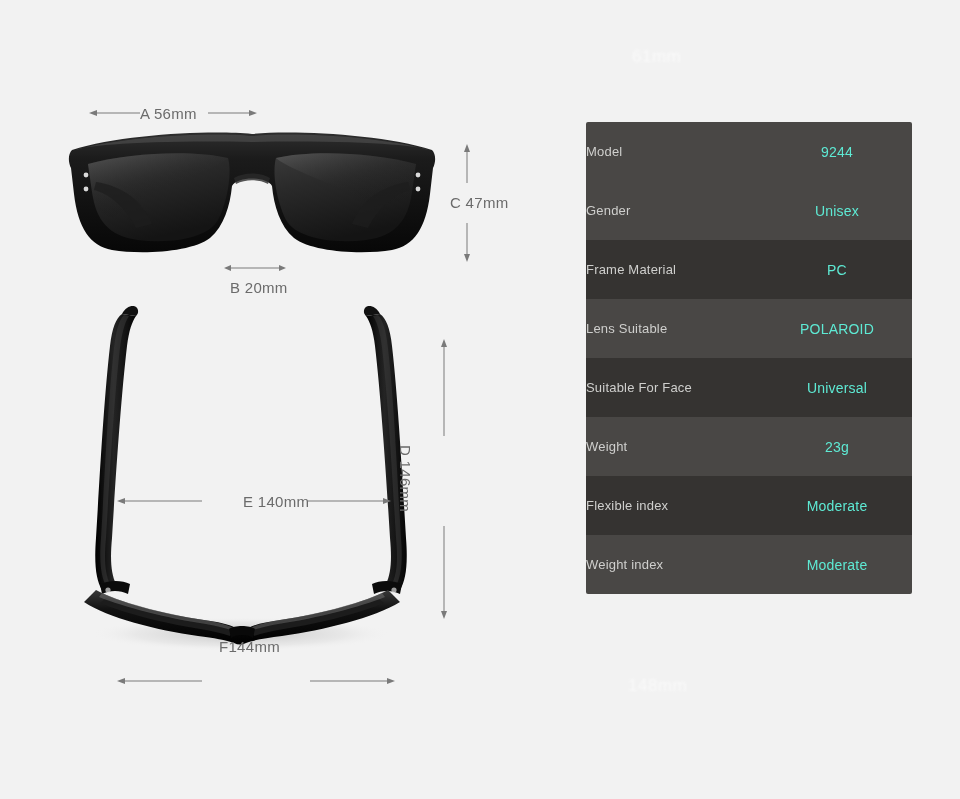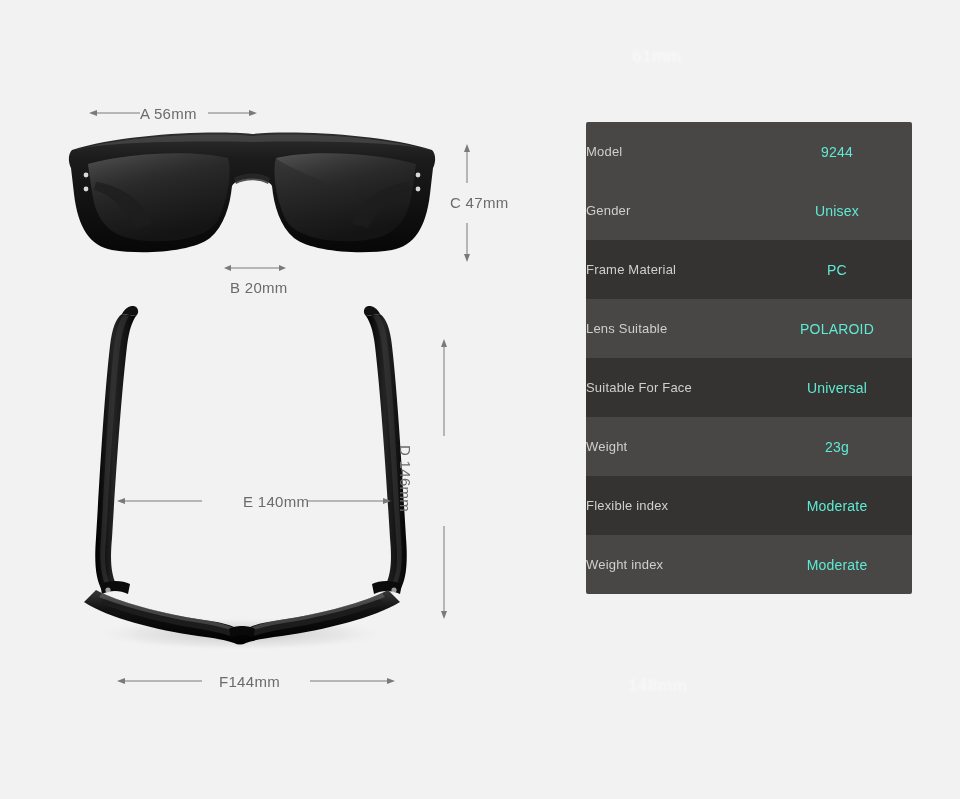--- a/index.html
+++ b/index.html
@@ -286,7 +286,7 @@
       <line x1="194" y1="7" x2="274" y2="7" stroke="#7a7a7a" stroke-width="1"></line>
       <path d="M279 7 L271 4 L271 10 Z" fill="#7a7a7a"></path>
     </svg>
-    <div class="dim-label" style="left:219px; top:673px;">F144mm</div>
+    <div class="dim-label" style="left:219px; top:638px;">F144mm</div>
   </div>
 
   <div class="ghost" id="ghost-top">61mm</div>

